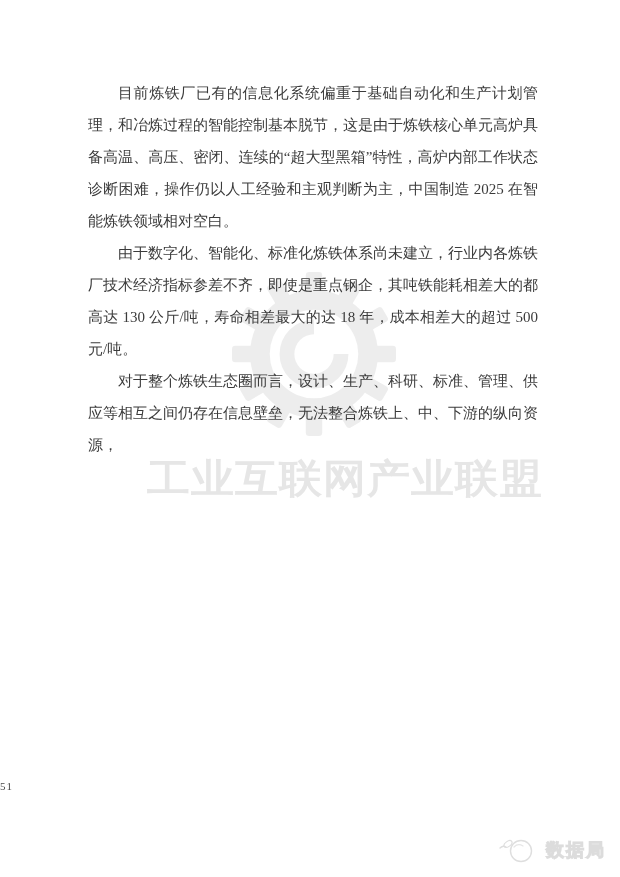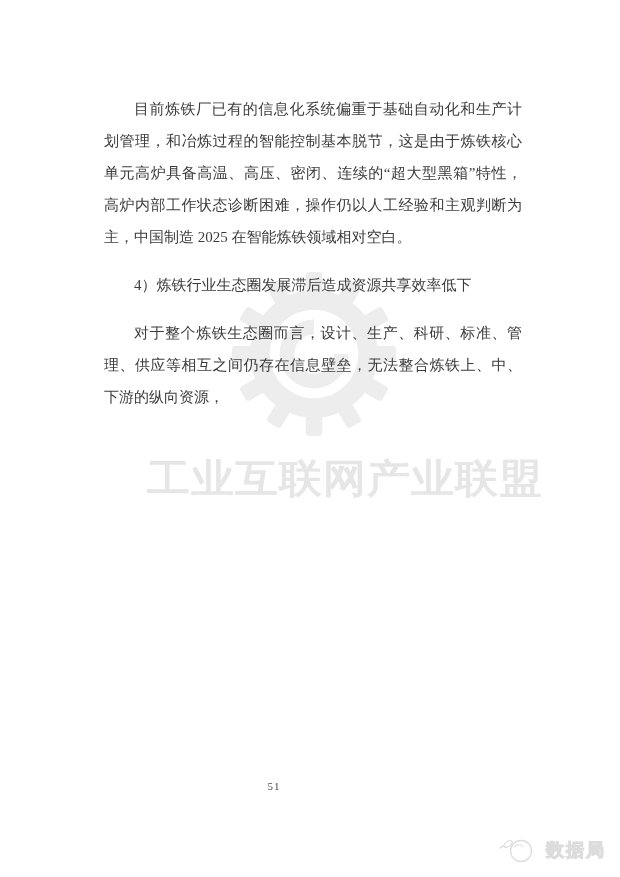--- a/index.html
+++ b/index.html
@@ -52,7 +52,7 @@
     text-justify: inter-character;
   }
   .content p {
-    margin: 16px;
+    margin: 0;
     padding: 0;
     text-indent: 2em;
   }

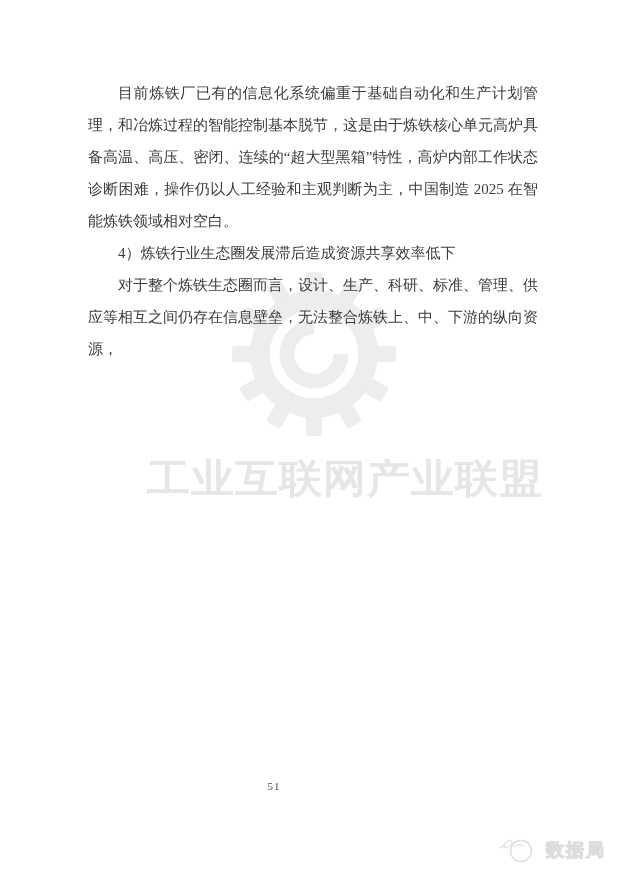--- a/index.html
+++ b/index.html
@@ -125,6 +125,7 @@
 
   <div class="content">
     <p>目前炼铁厂已有的信息化系统偏重于基础自动化和生产计划管理，和冶炼过程的智能控制基本脱节，这是由于炼铁核心单元高炉具备高温、高压、密闭、连续的“超大型黑箱”特性，高炉内部工作状态诊断困难，操作仍以人工经验和主观判断为主，中国制造 2025 在智能炼铁领域相对空白。</p>
+    <p>由于数字化、智能化、标准化炼铁体系尚未建立，行业内各炼铁厂技术经济指标参差不齐，即使是重点钢企，其吨铁能耗相差大的都高达 130 公斤/吨，寿命相差最大的达 18 年，成本相差大的超过 500 元/吨。</p>
     <p>4）炼铁行业生态圈发展滞后造成资源共享效率低下</p>
     <p>对于整个炼铁生态圈而言，设计、生产、科研、标准、管理、供应等相互之间仍存在信息壁垒，无法整合炼铁上、中、下游的纵向资源，</p>
   </div>

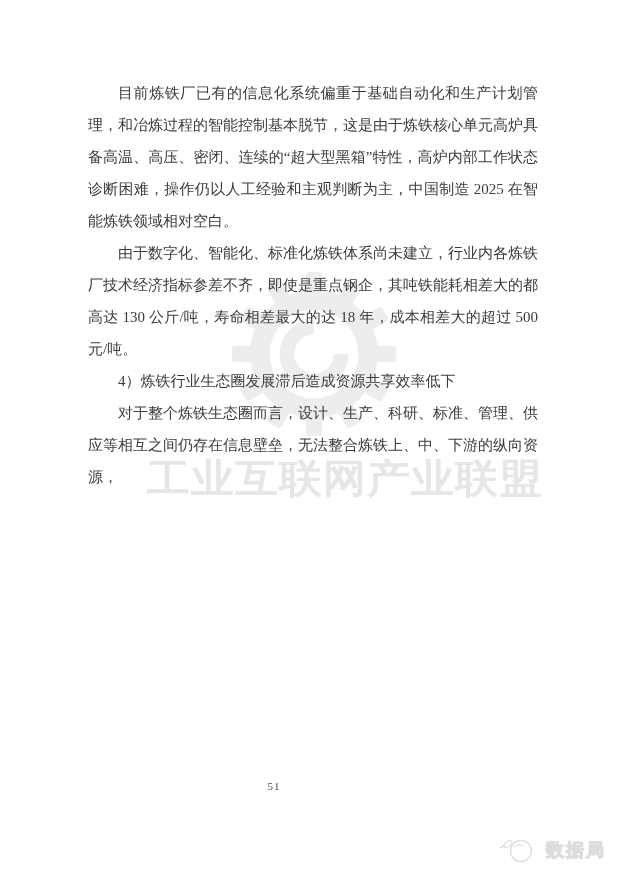--- a/index.html
+++ b/index.html
@@ -126,7 +126,6 @@
   <div class="content">
     <p>目前炼铁厂已有的信息化系统偏重于基础自动化和生产计划管理，和冶炼过程的智能控制基本脱节，这是由于炼铁核心单元高炉具备高温、高压、密闭、连续的“超大型黑箱”特性，高炉内部工作状态诊断困难，操作仍以人工经验和主观判断为主，中国制造 2025 在智能炼铁领域相对空白。</p>
     <p>由于数字化、智能化、标准化炼铁体系尚未建立，行业内各炼铁厂技术经济指标参差不齐，即使是重点钢企，其吨铁能耗相差大的都高达 130 公斤/吨，寿命相差最大的达 18 年，成本相差大的超过 500 元/吨。</p>
-    <p>4）炼铁行业生态圈发展滞后造成资源共享效率低下</p>
     <p>对于整个炼铁生态圈而言，设计、生产、科研、标准、管理、供应等相互之间仍存在信息壁垒，无法整合炼铁上、中、下游的纵向资源，</p>
   </div>
 

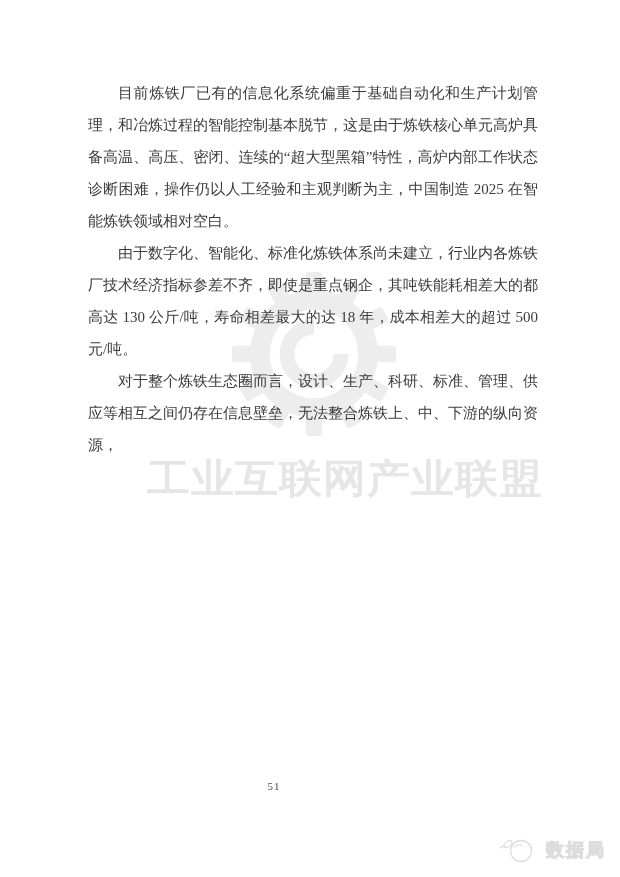--- a/index.html
+++ b/index.html
@@ -62,7 +62,6 @@
     left: 0;
     top: 780px;
     width: 548px;
-    text-align: center;
     font-size: 11px;
     color: #4a4a4a;
     letter-spacing: 1px;

